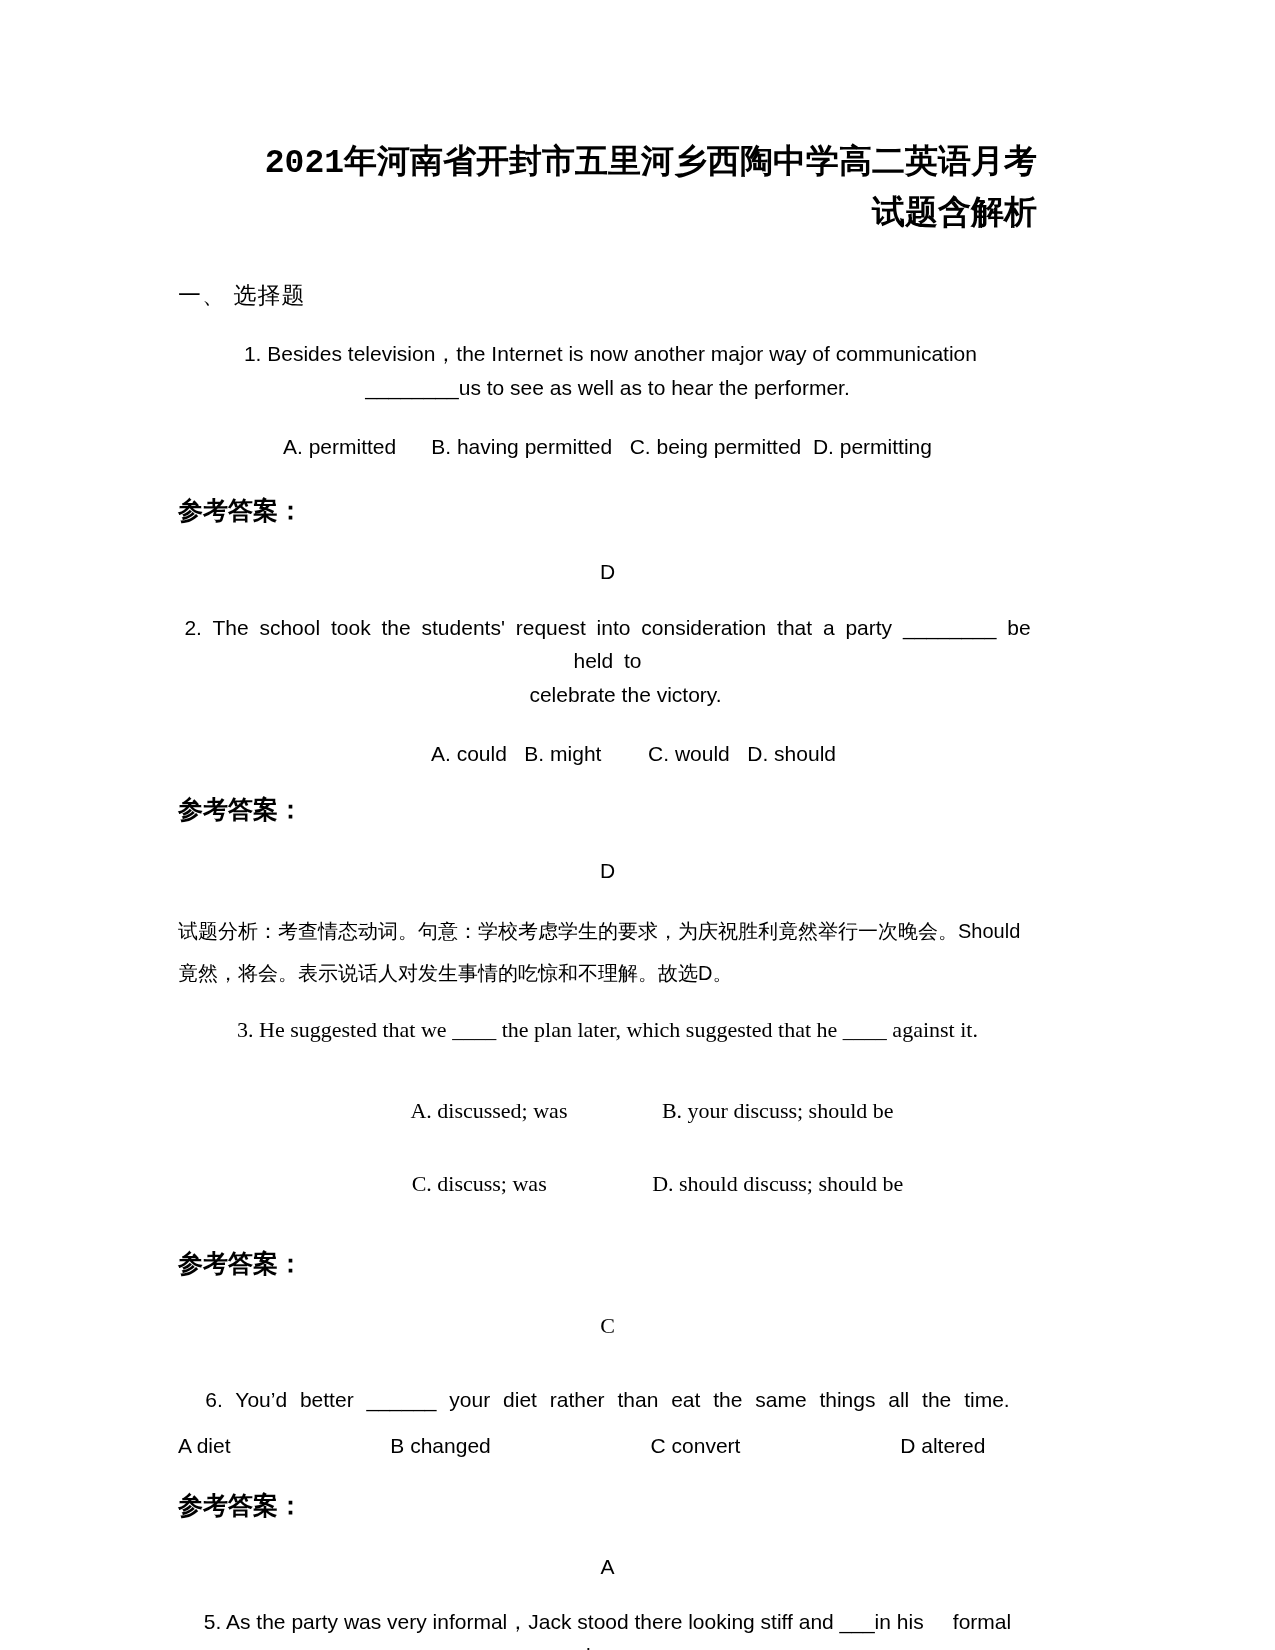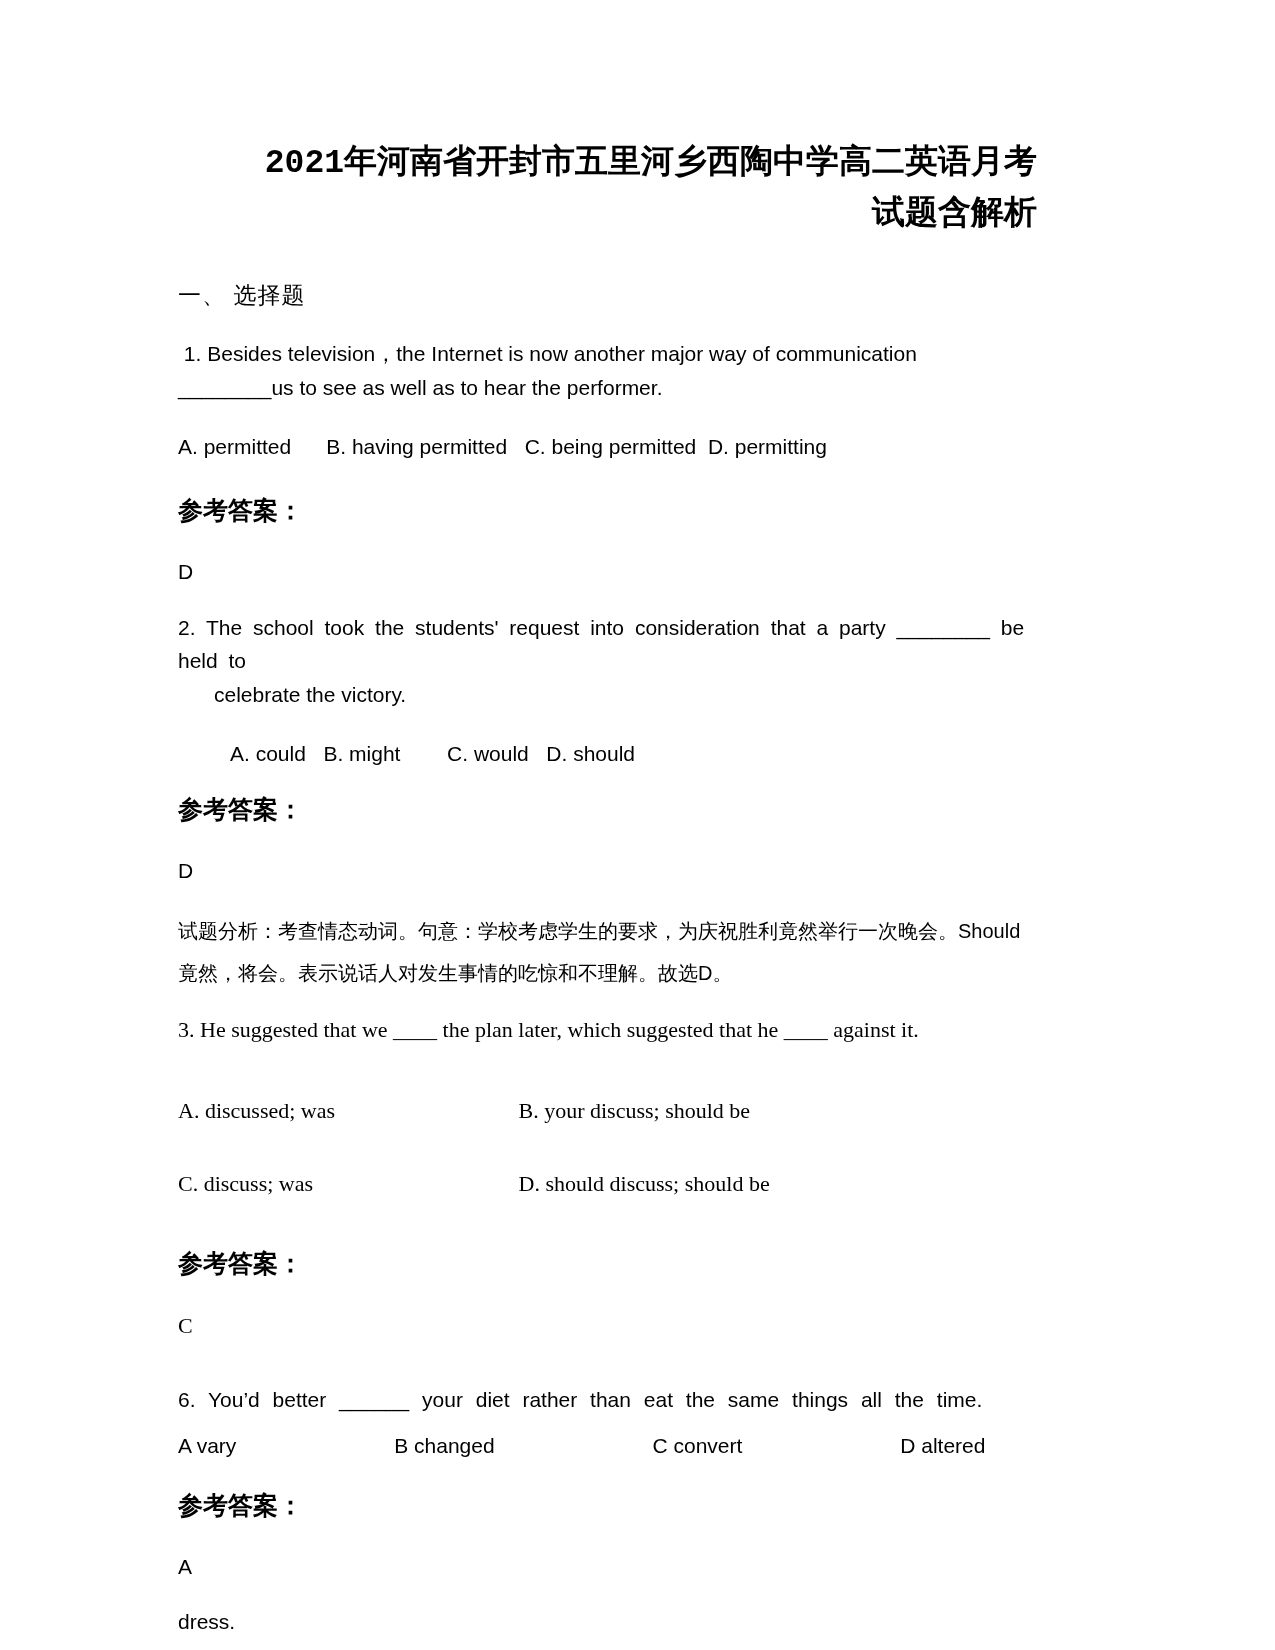--- a/index.html
+++ b/index.html
@@ -27,7 +27,7 @@
     margin: 0 0 26px 0;
     letter-spacing: 1px;
   }
-  .block { font-size: 21px; line-height: 1.6; margin: 0; }
+  .block { font-size: 21px; line-height: 1.6; margin: 0; text-align: center; }
   .stem { margin-bottom: 26px; }
   .q1-line2 { }
   .options-line { margin-bottom: 28px; }

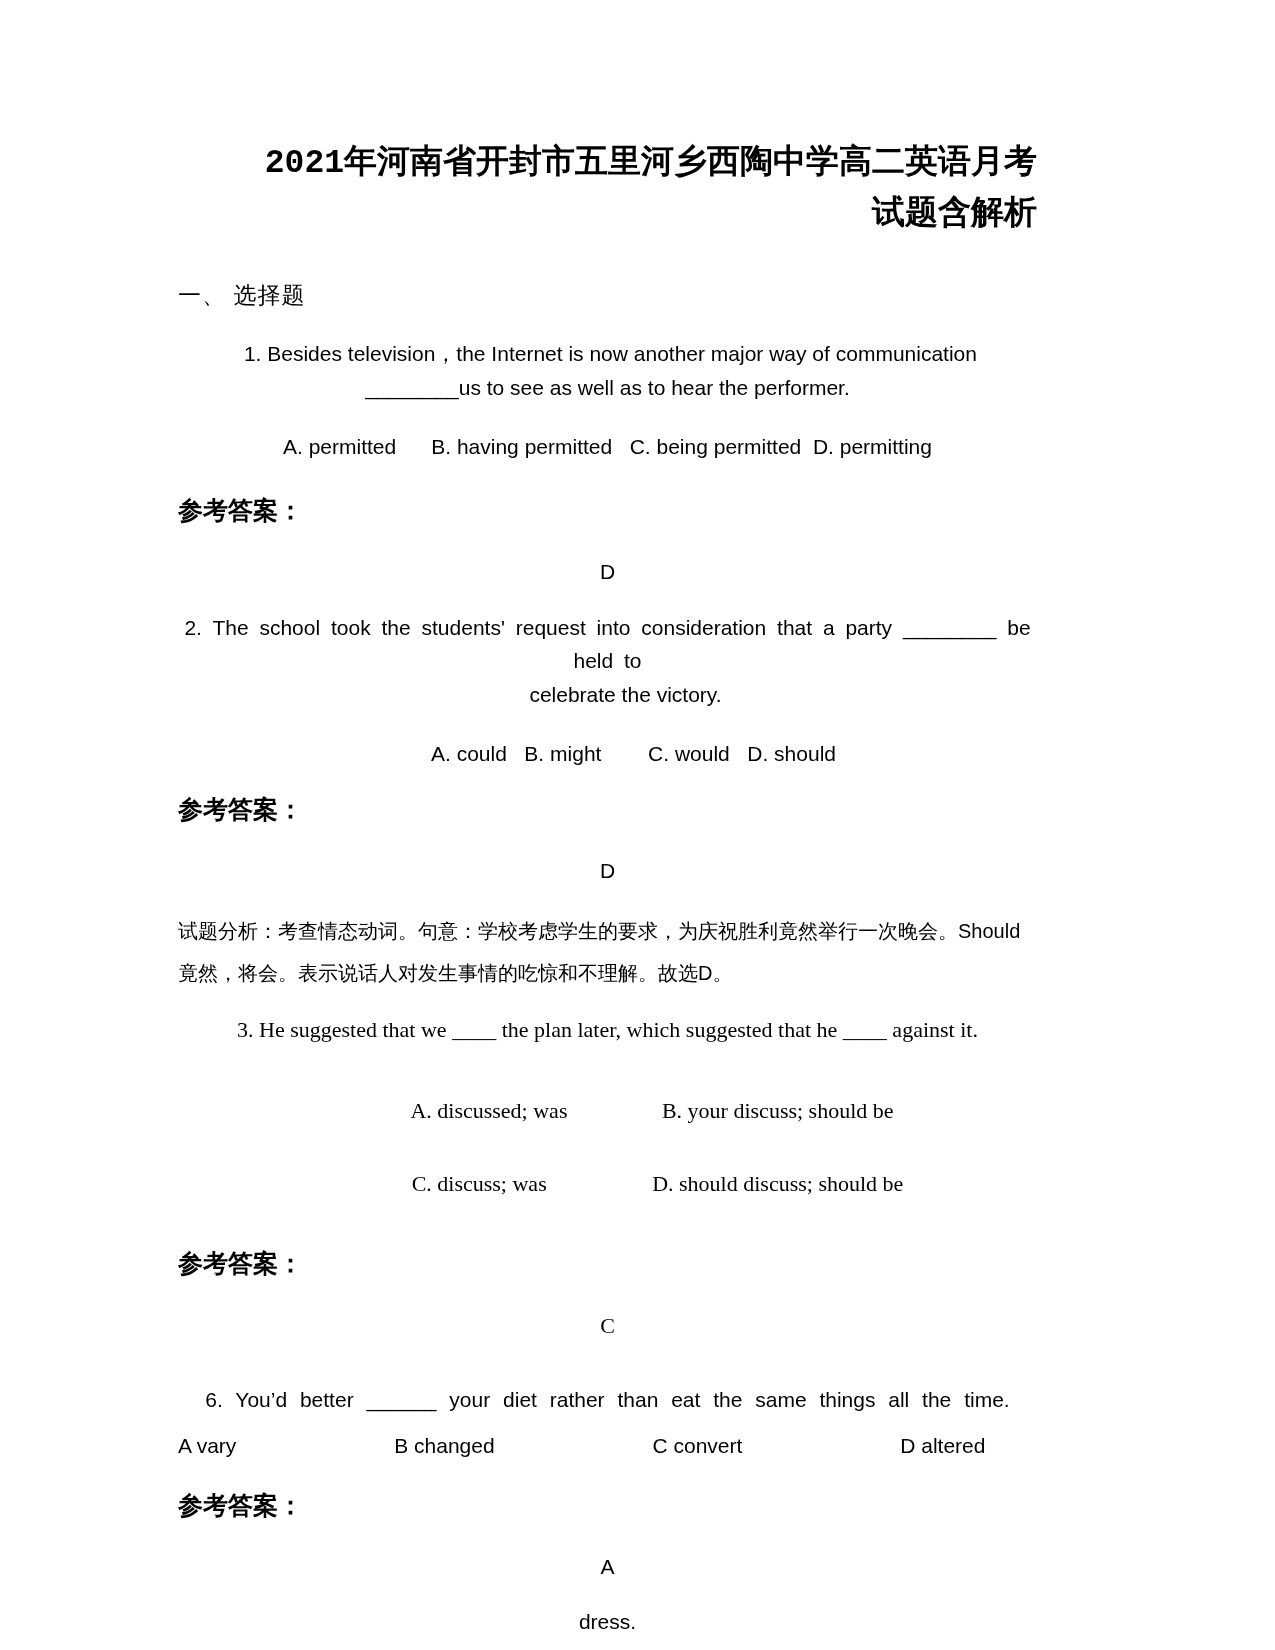--- a/index.html
+++ b/index.html
@@ -104,7 +104,7 @@
 
   <div class="block spread-words-wide" style="margin-bottom:12px;">6. You’d better ______ your diet rather than eat the same things all the time.</div>
   <div class="block q4-options">
-    <span>A vary</span>
+    <span>A diet</span>
     <span>B changed</span>
     <span>C convert</span>
     <span>D altered</span>

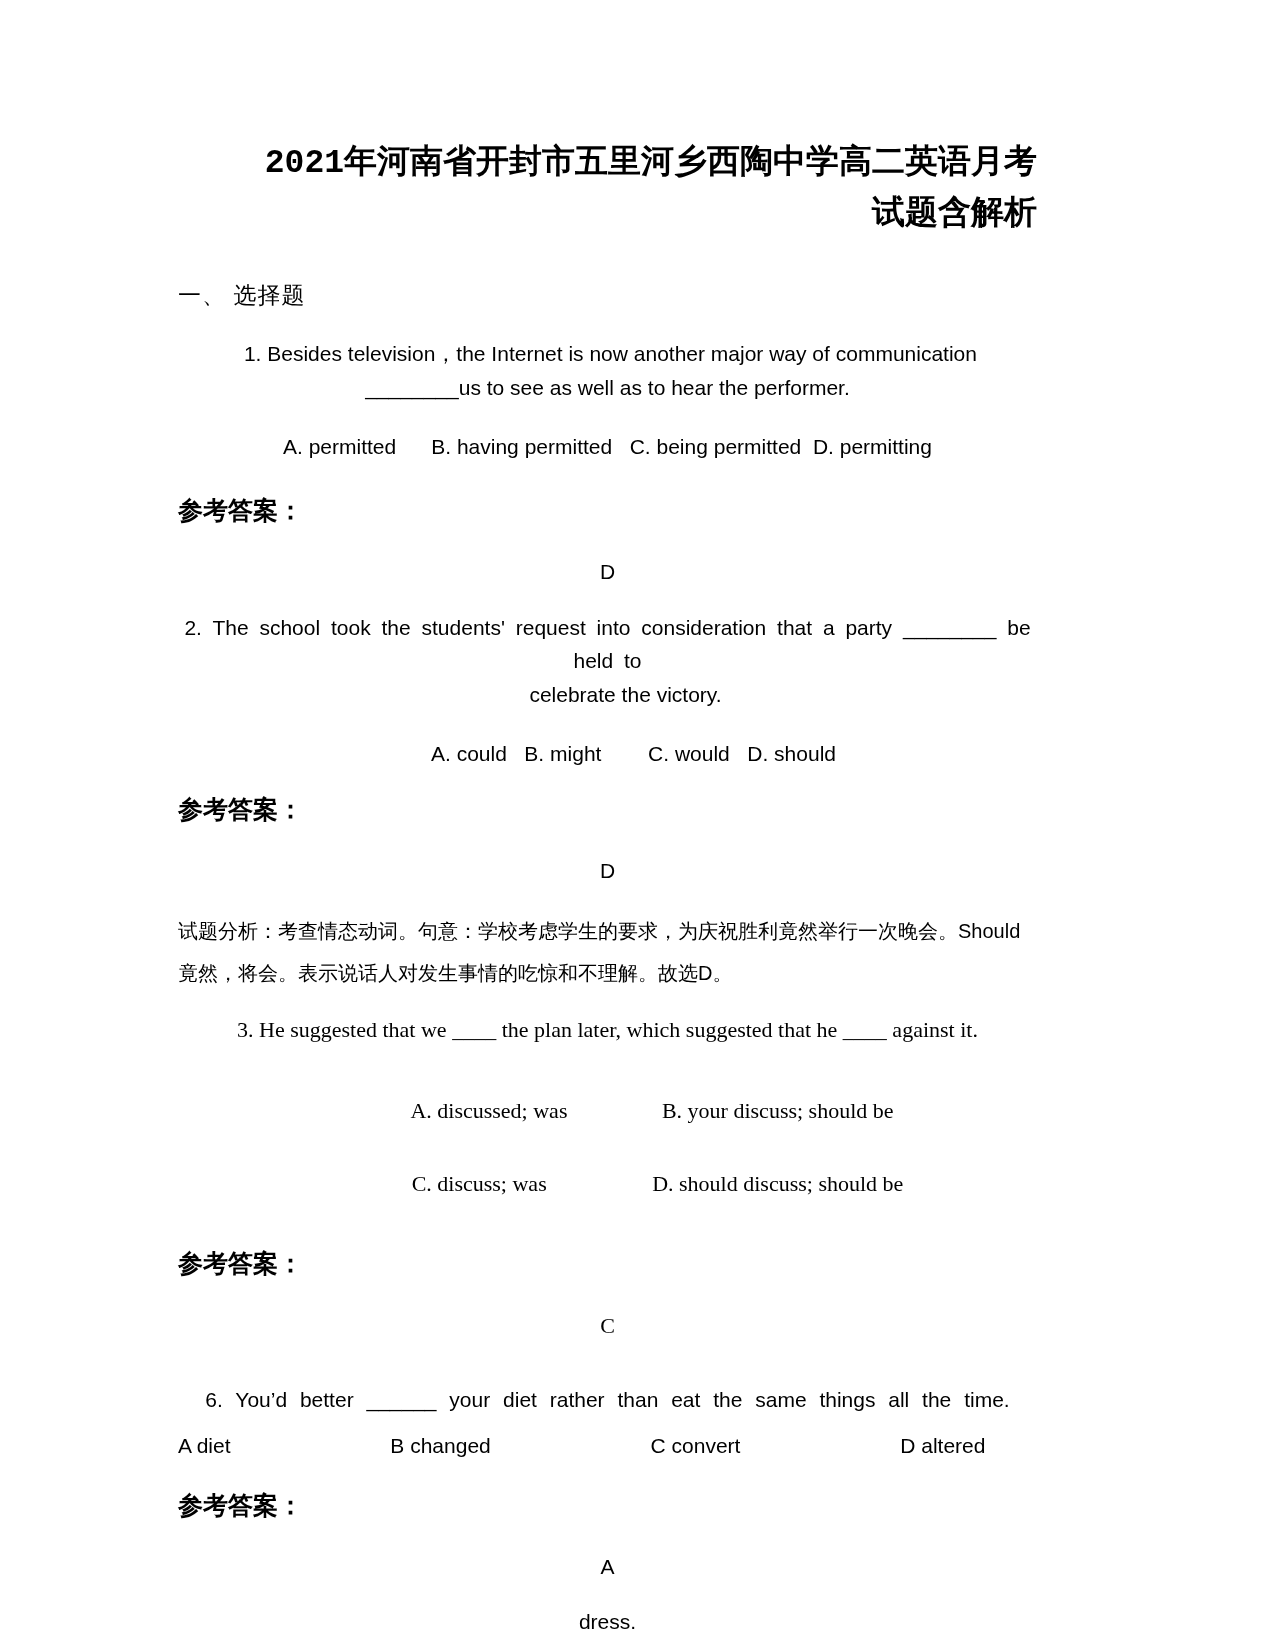--- a/index.html
+++ b/index.html
@@ -113,6 +113,7 @@
   <div class="block answer-value gap-sm">A</div>
 
   <div class="block stem">
+    <div class="pre">5. As the party was very informal，Jack stood there looking stiff and ___in his     formal</div>
     <div>dress.</div>
   </div>
 

